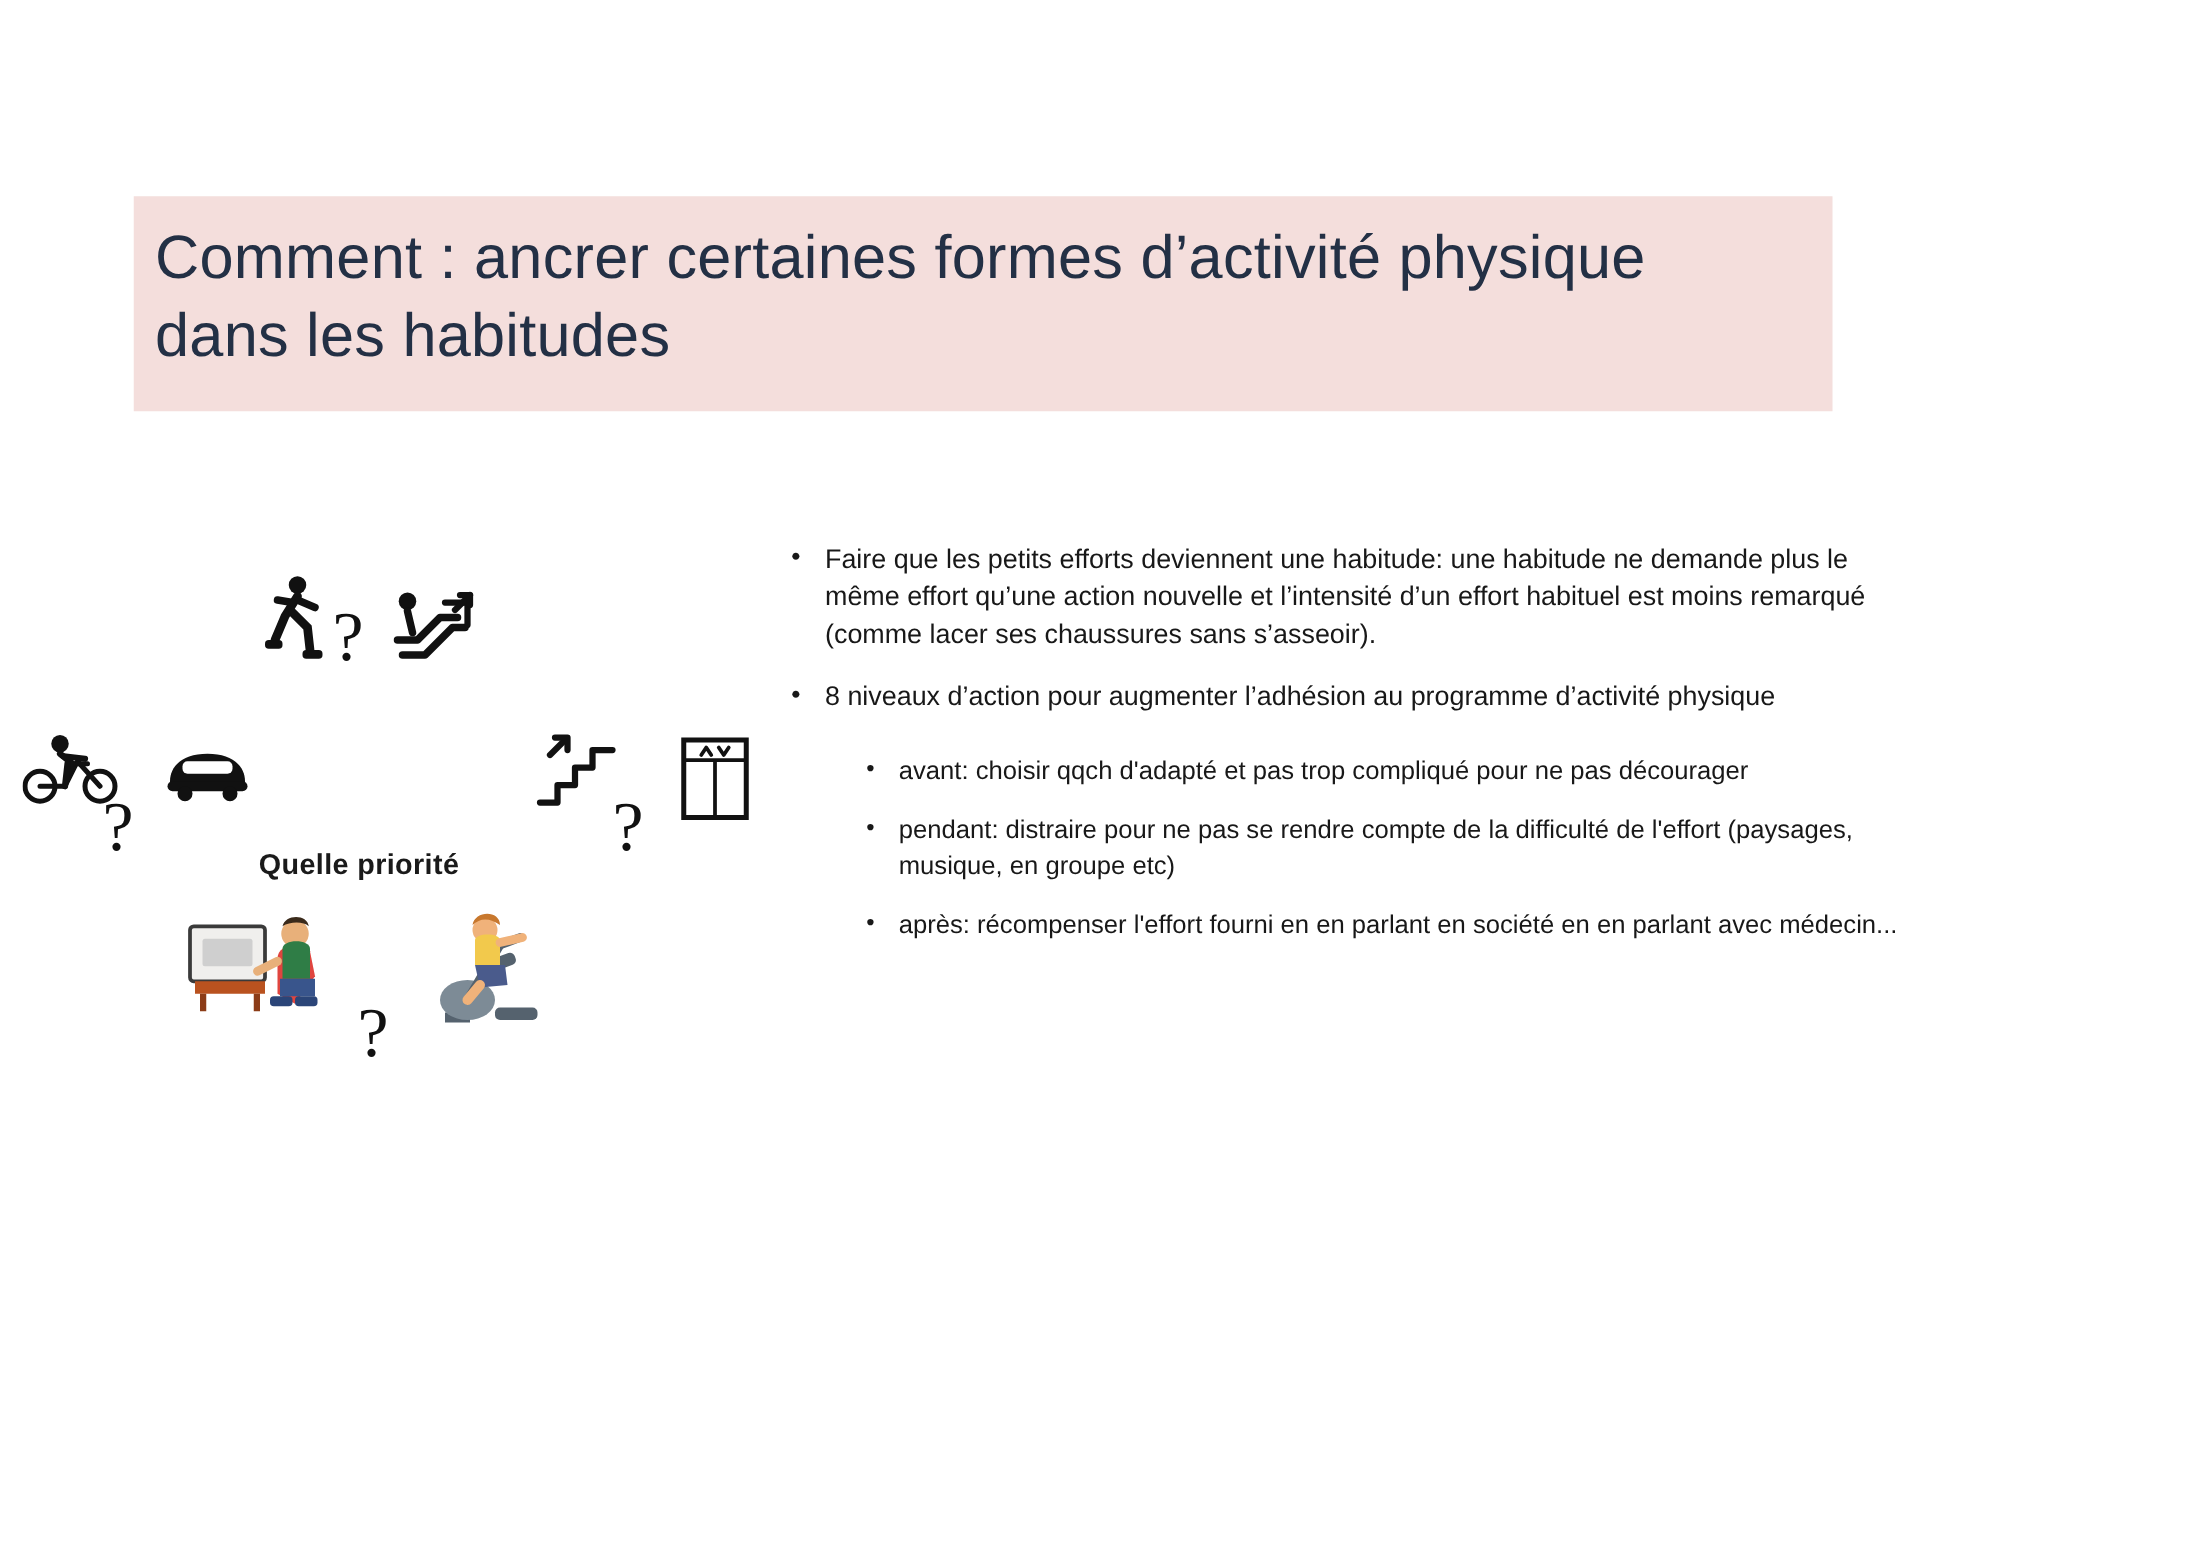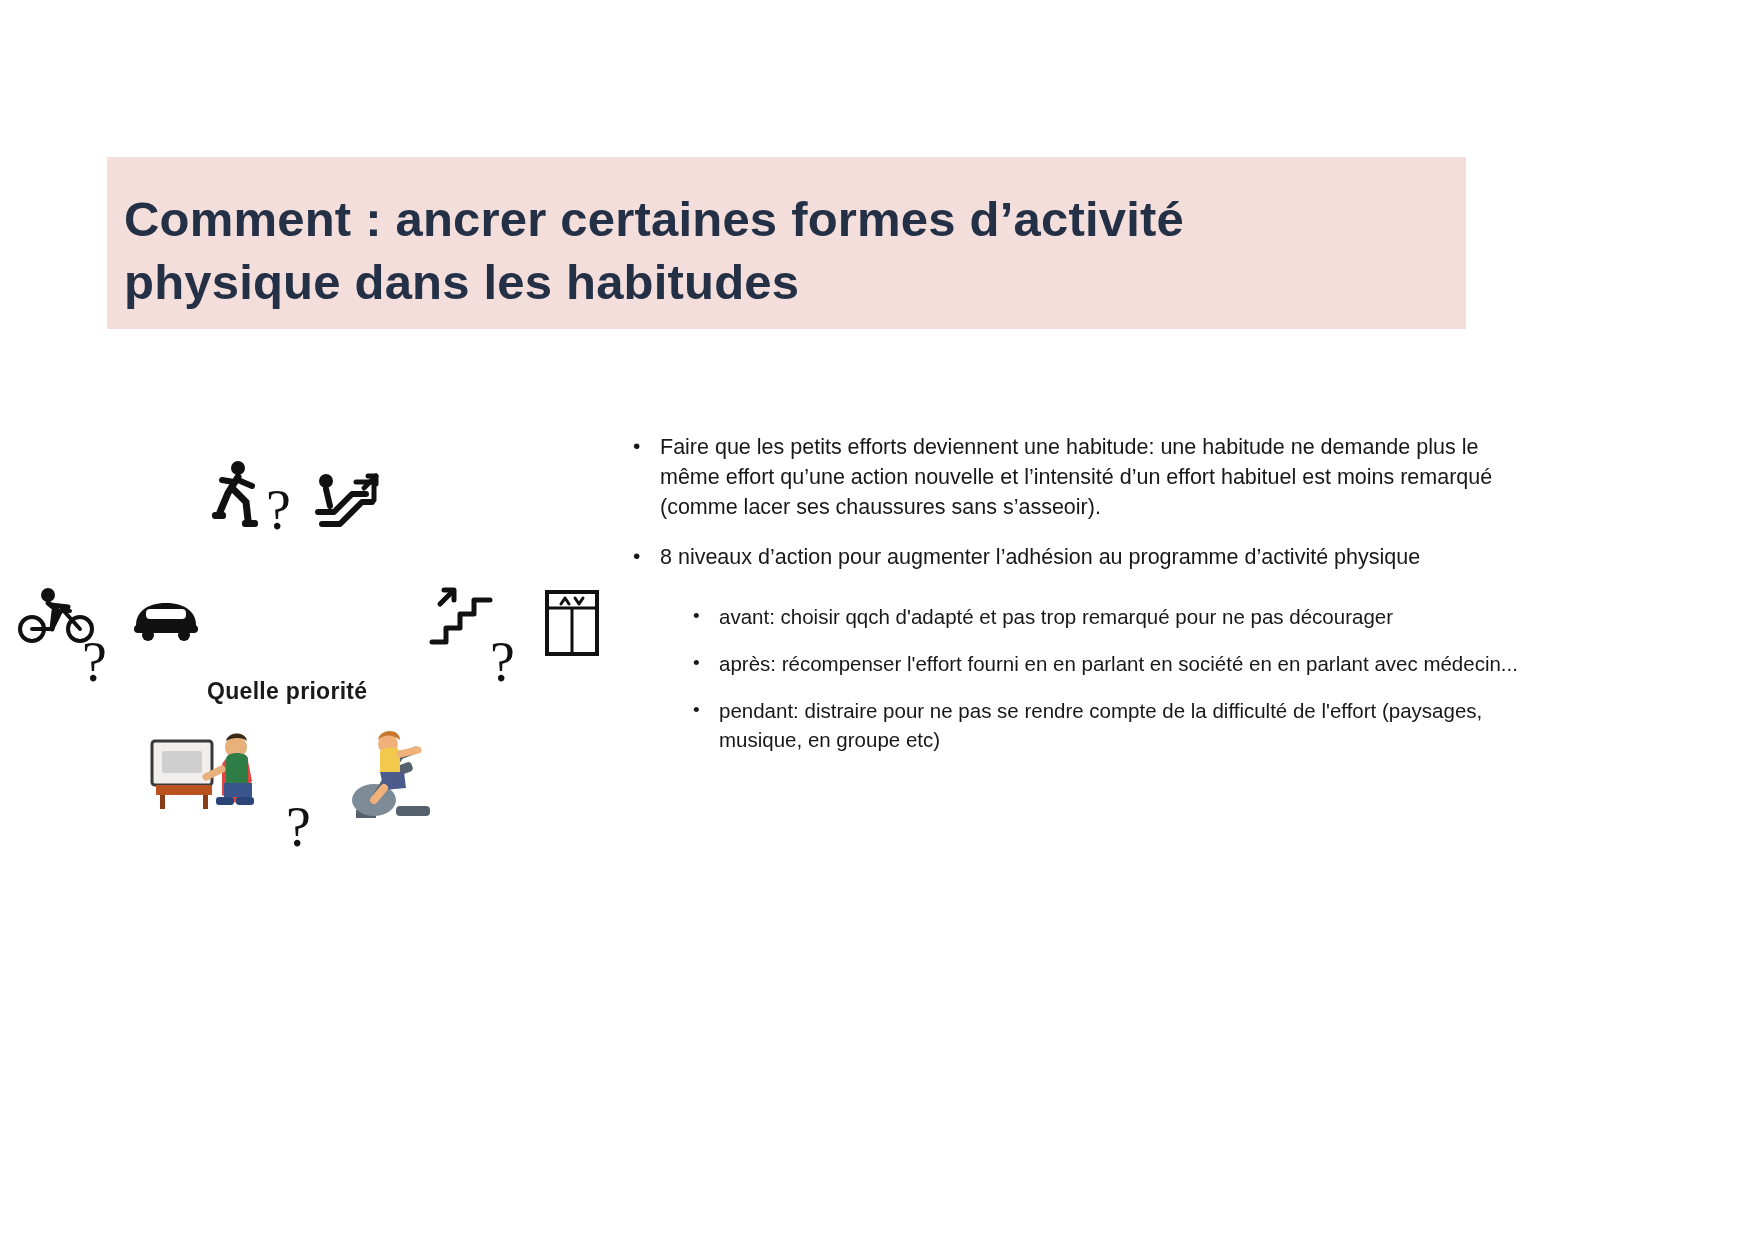--- a/index.html
+++ b/index.html
@@ -27,12 +27,12 @@
   .title-text {
     position: absolute;
     left: 124px;
-    top: 188px;
+    top: 175px;
     width: 1290px;
     font-size: 49px;
     line-height: 63px;
     color: #233045;
-    font-weight: 700;
+    font-weight: 400;
     letter-spacing: 0.2px;
   }
 

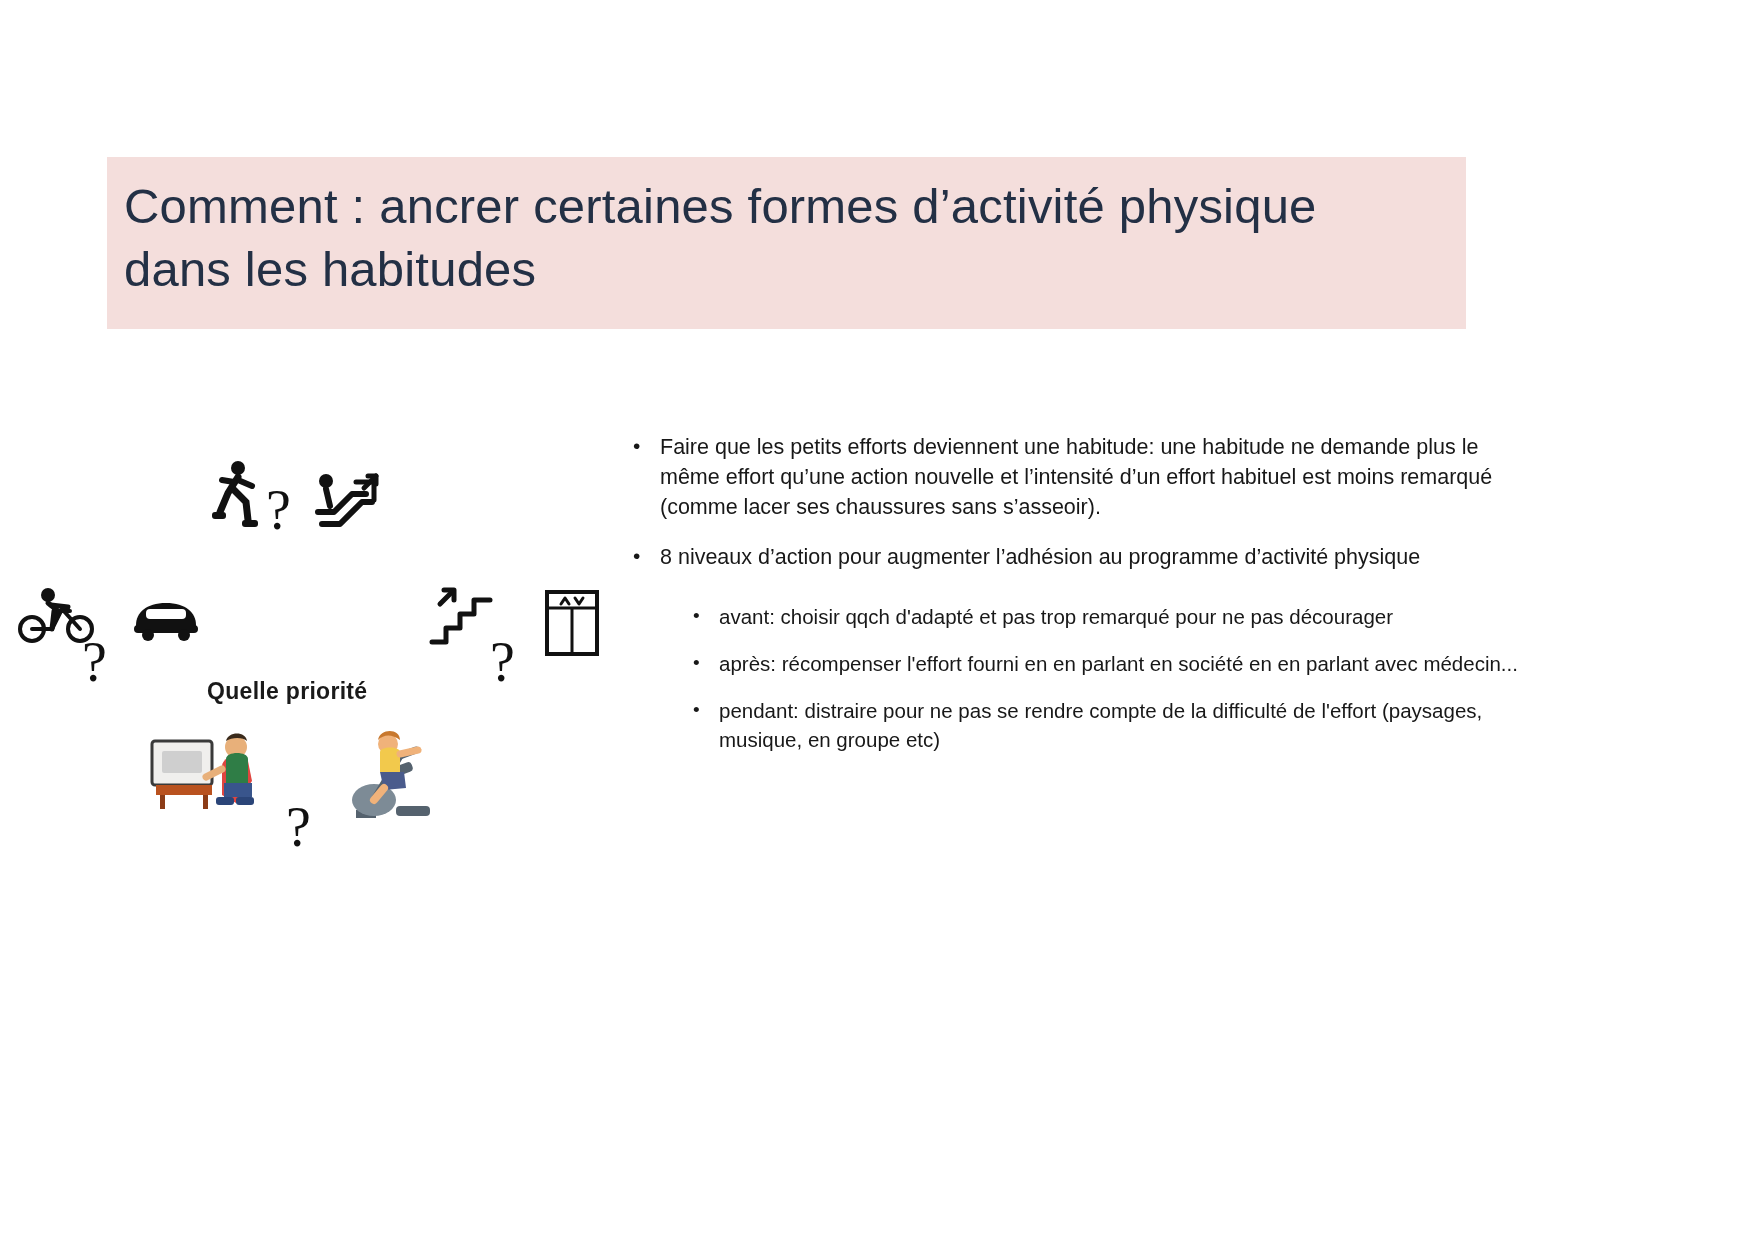--- a/index.html
+++ b/index.html
@@ -240,7 +240,7 @@
     <li>8 niveaux d’action pour augmenter l’adhésion au programme d’activité physique</li>
   </ul>
   <ul class="lvl2">
-    <li>avant:  choisir qqch d'adapté et pas trop remarqué pour ne pas décourager</li>
+    <li>avant:  choisir qqch d'adapté et pas trop compliqué pour ne pas décourager</li>
     <li>après: récompenser l'effort fourni en en parlant en société en en parlant avec médecin...</li>
     <li>pendant: distraire pour ne pas se rendre compte de la difficulté de l'effort (paysages, musique, en groupe etc)</li>
   </ul>

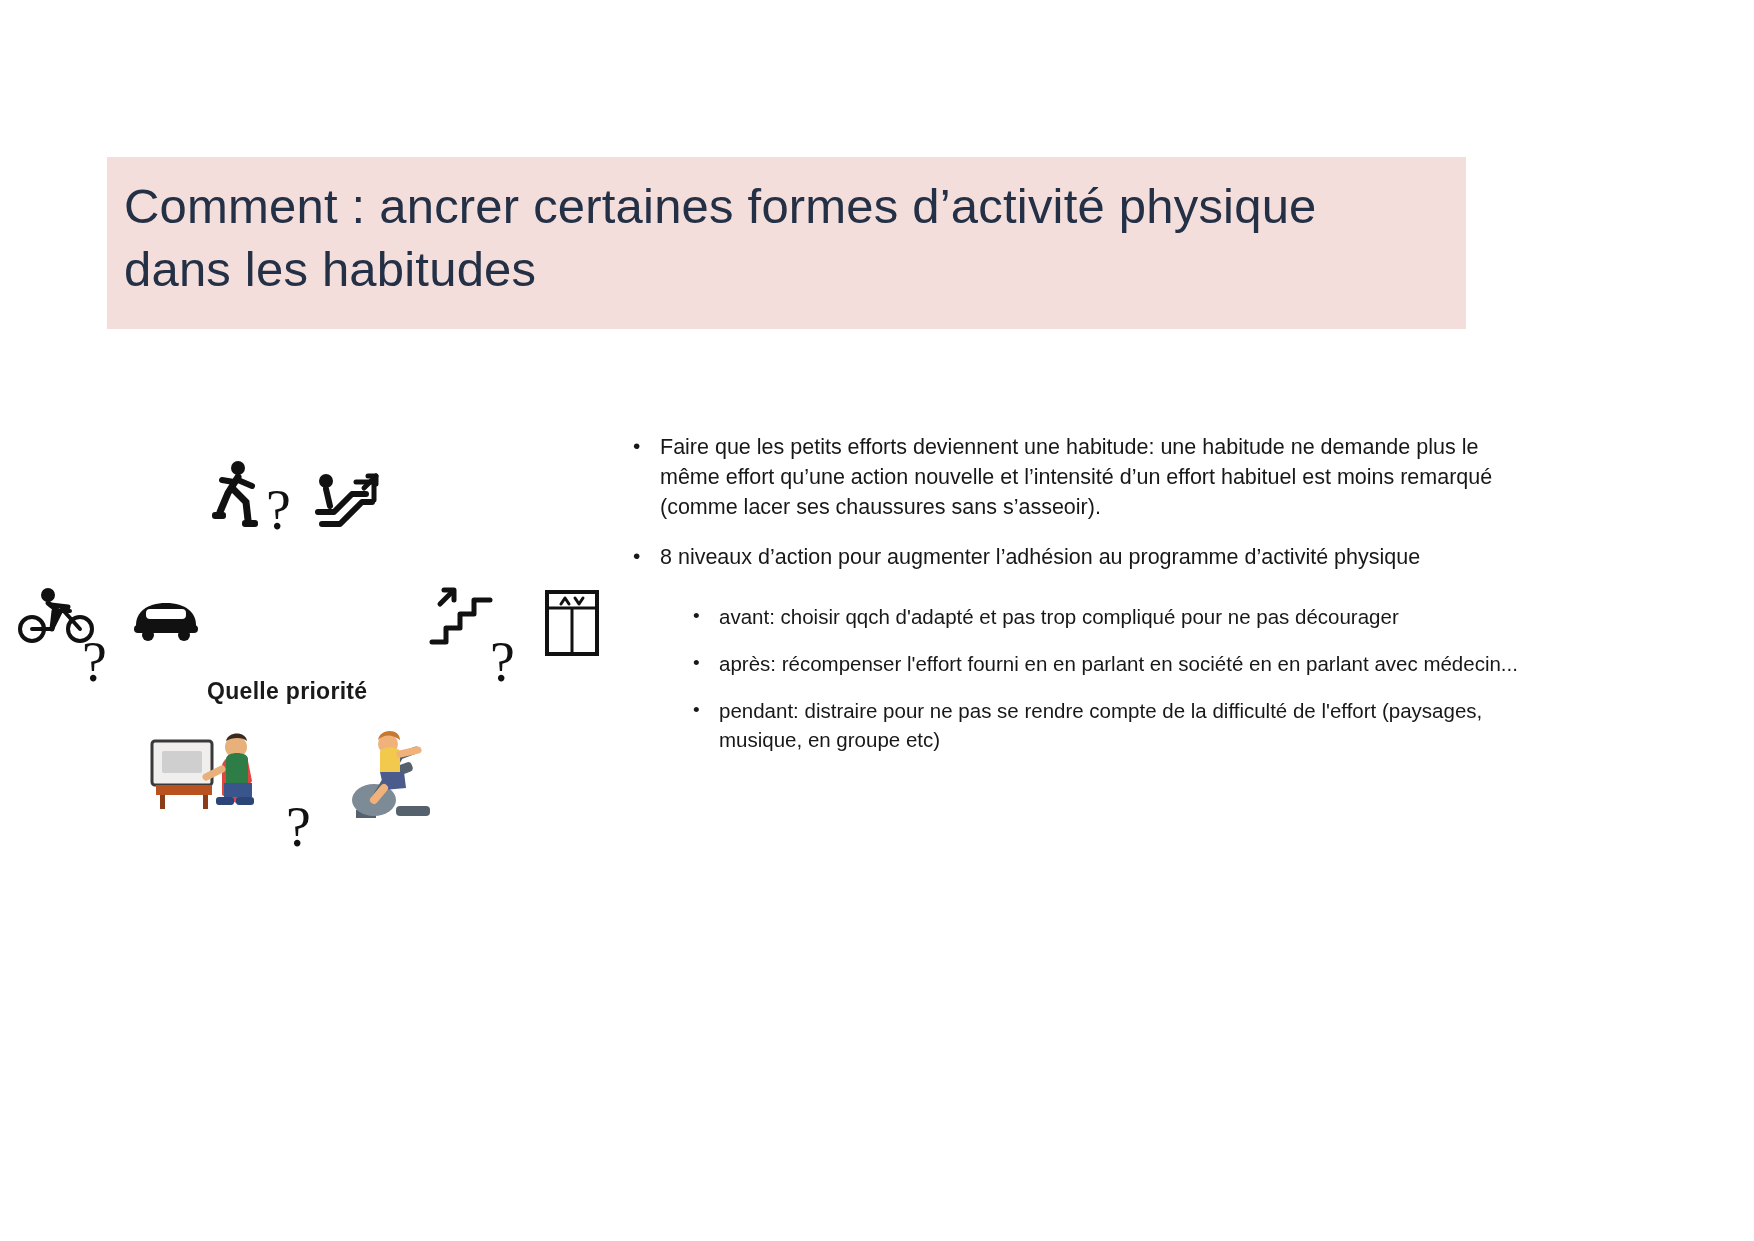--- a/index.html
+++ b/index.html
@@ -241,8 +241,8 @@
   </ul>
   <ul class="lvl2">
     <li>avant:  choisir qqch d'adapté et pas trop compliqué pour ne pas décourager</li>
+    <li>pendant: distraire pour ne pas se rendre compte de la difficulté de l'effort (paysages, musique, en groupe etc)</li>
     <li>après: récompenser l'effort fourni en en parlant en société en en parlant avec médecin...</li>
-    <li>pendant: distraire pour ne pas se rendre compte de la difficulté de l'effort (paysages, musique, en groupe etc)</li>
   </ul>
 </div>
 

